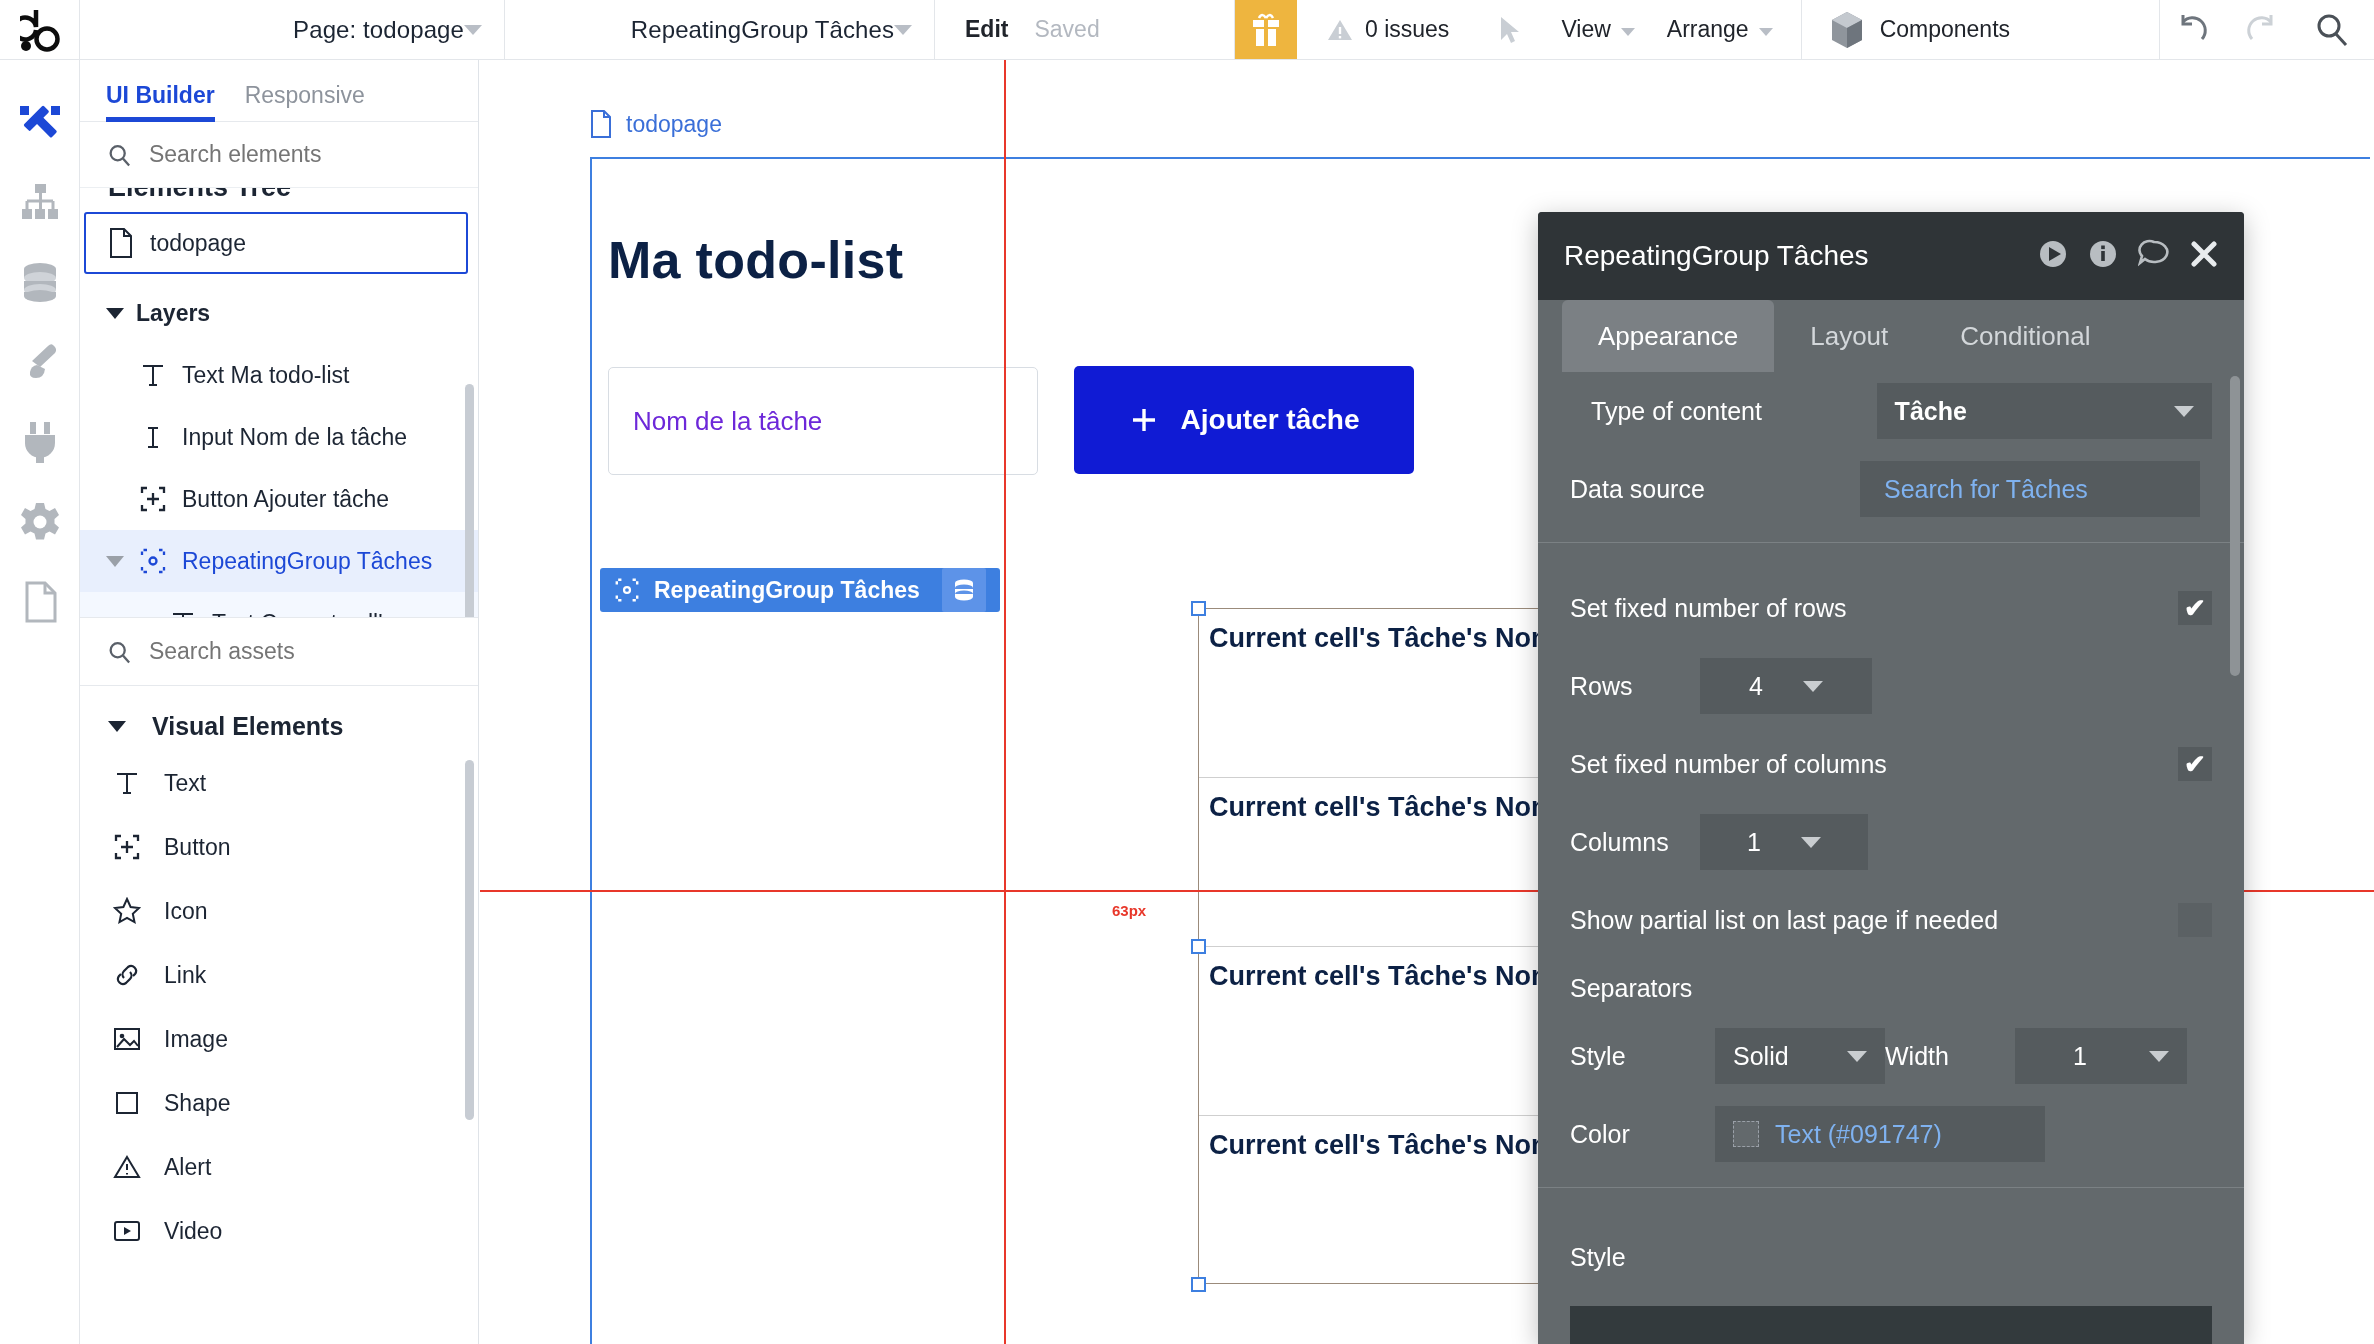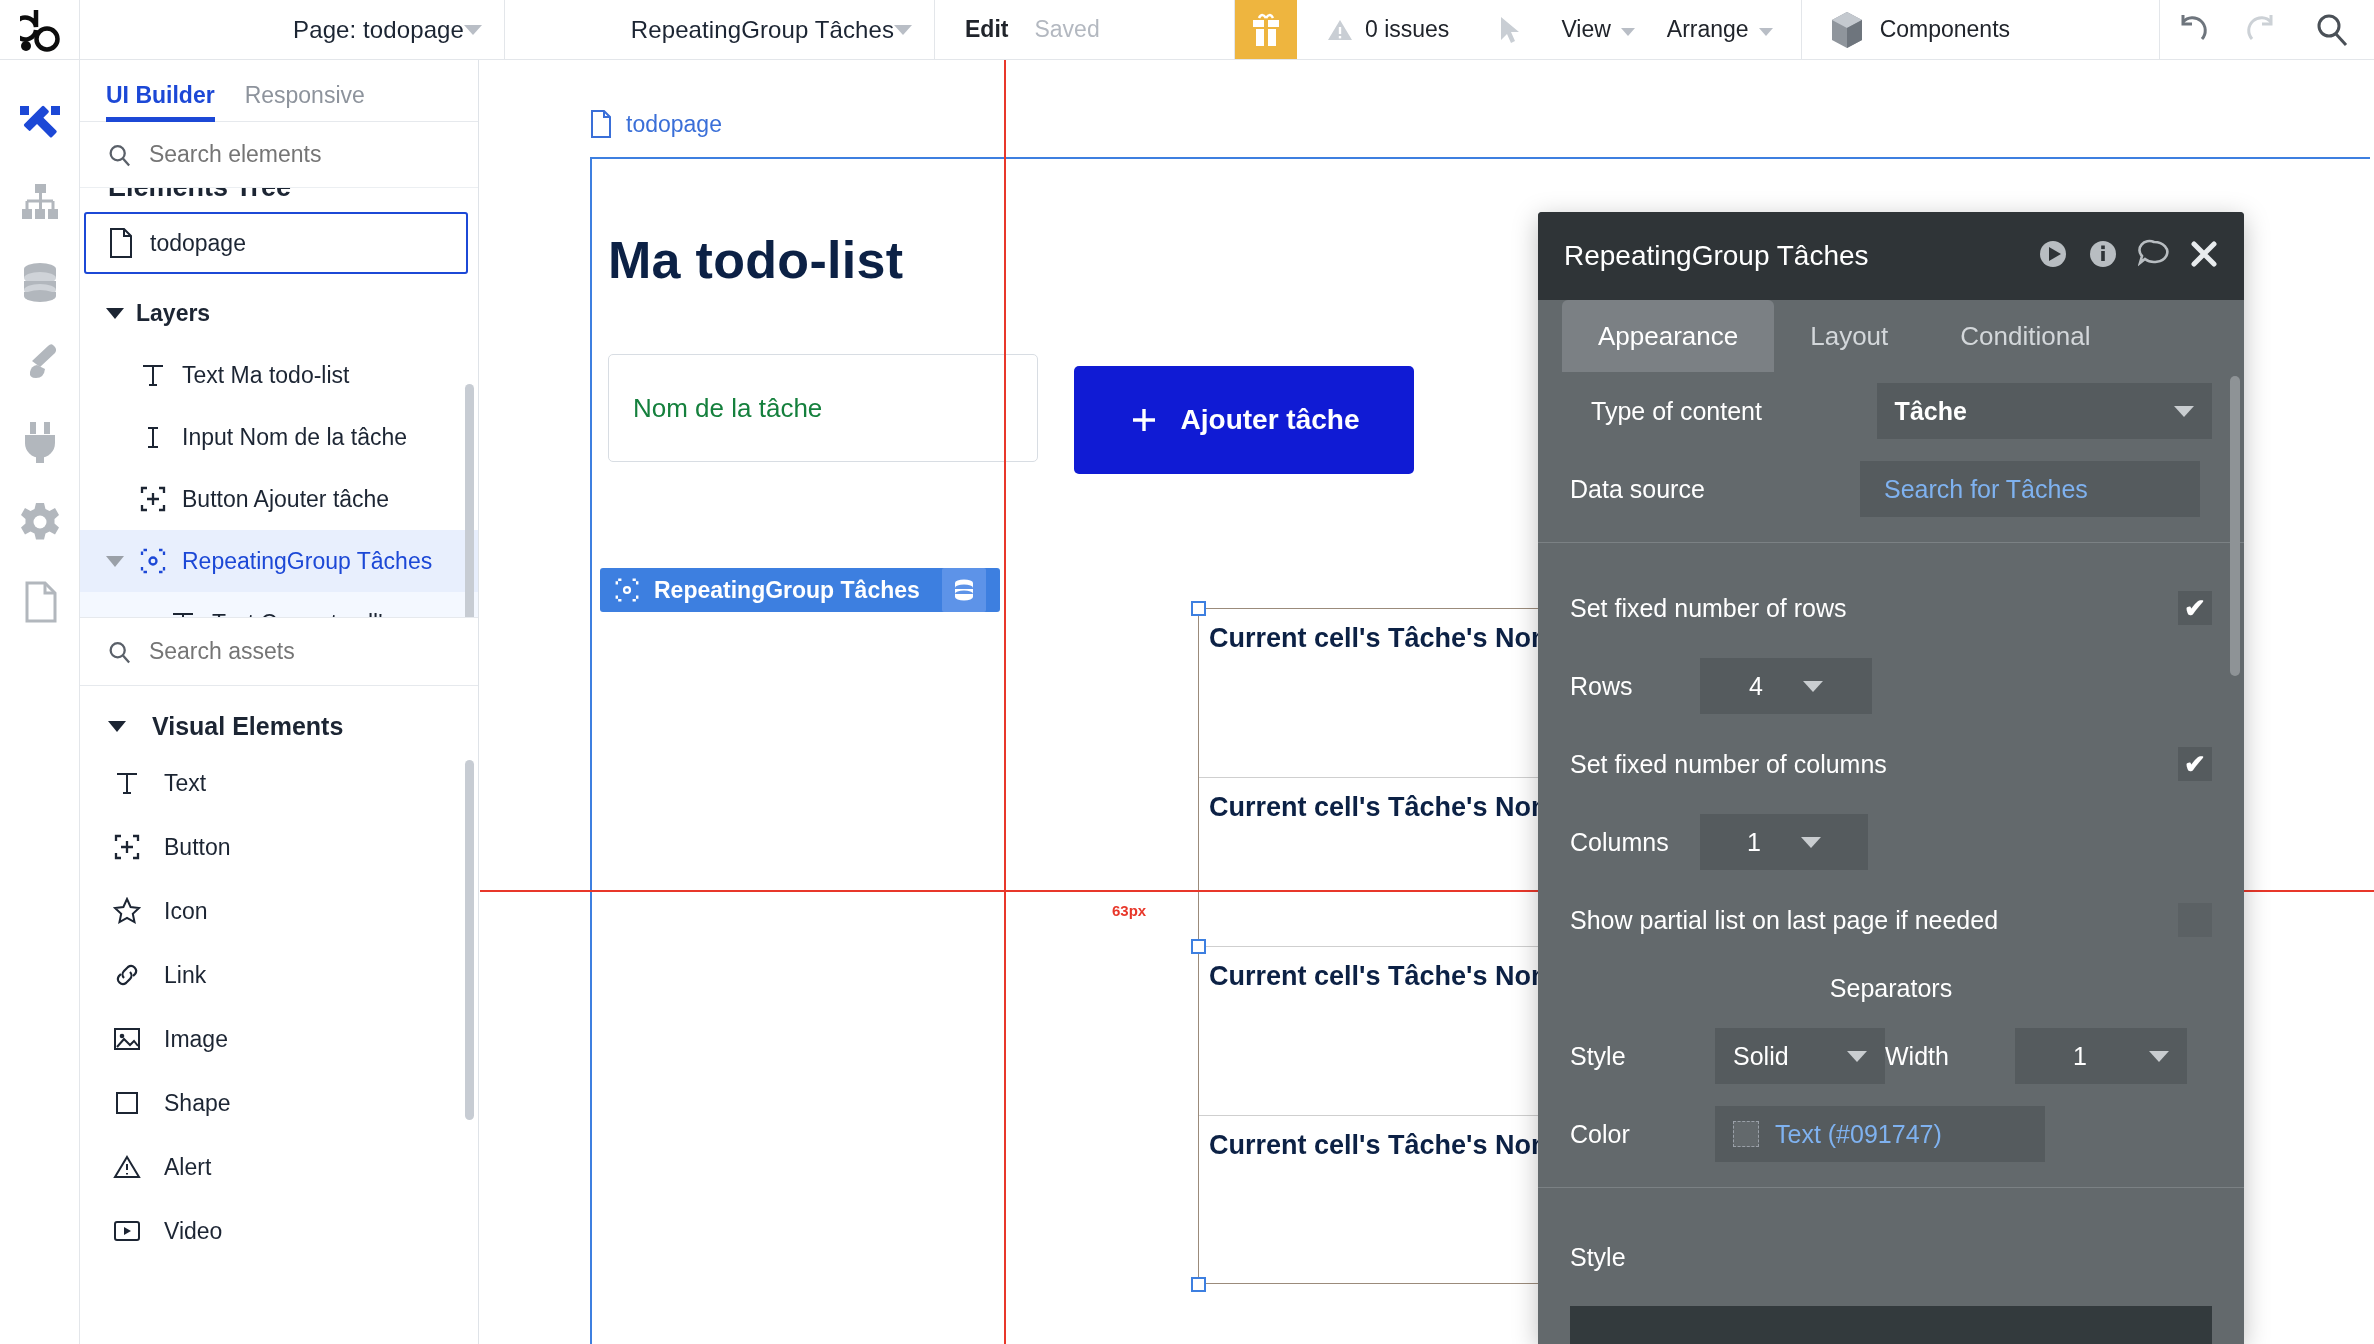--- a/index.html
+++ b/index.html
@@ -165,10 +165,10 @@
     color:#0c2145; letter-spacing:.3px;
   }
   .input-task {
-    position:absolute; left:128px; top:294px; width:430px; height:108px;
+    position:absolute; left:128px; top:307px; width:430px; height:108px;
     border:1px solid #d8dde3; border-radius:5px; background:#fff;
     display:flex; align-items:center; padding-left:24px;
-    font-size:26px; color:#15803d;
+    font-size:26px; color:#6d28d9;
   }
   .btn-add {
     position:absolute; left:594px; top:306px; width:340px; height:108px;

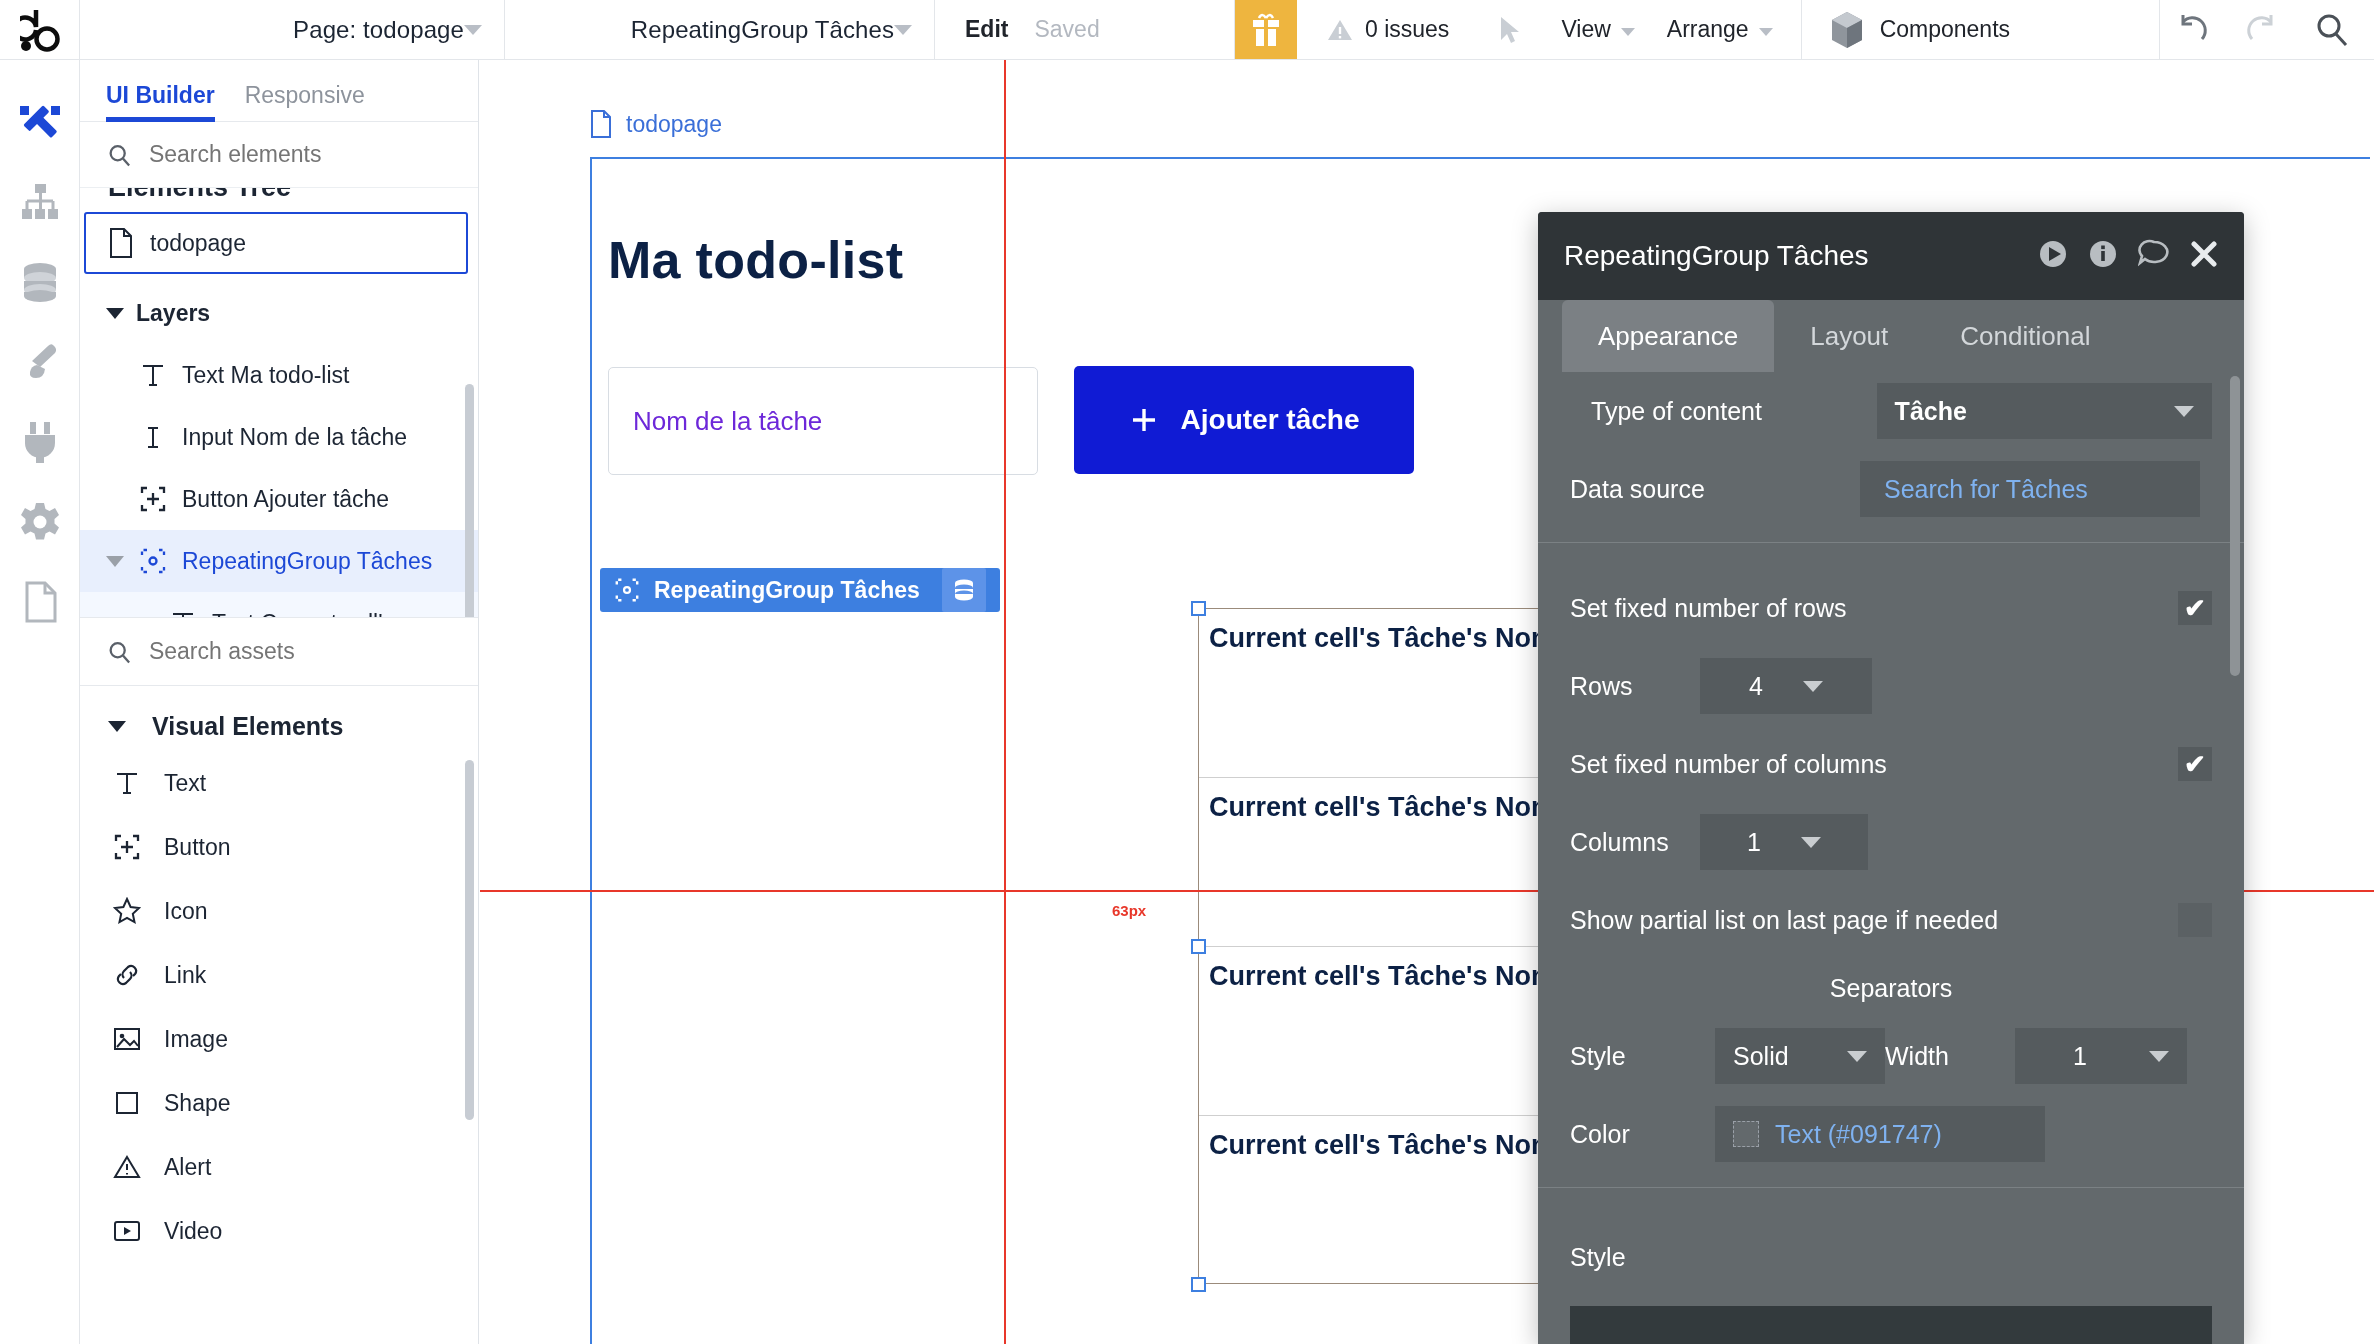--- a/index.html
+++ b/index.html
@@ -755,7 +755,7 @@
       <span class="pcheck empty">.</span>
     </div>
 
-    <div class="prow" style="height:58px;justify-content:center;">
+    <div class="prow" style="height:58px;">
       <span class="plabel">Separators</span>
     </div>
 

